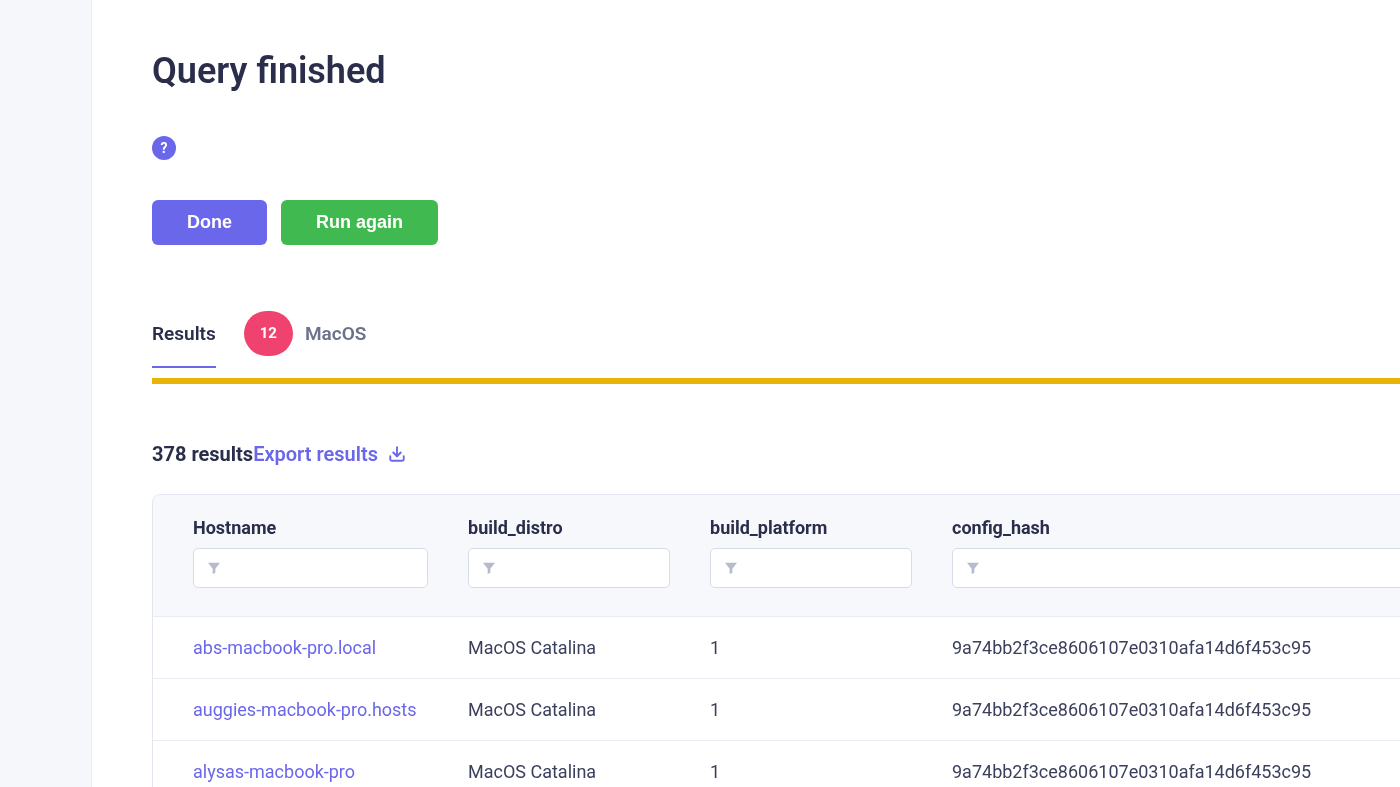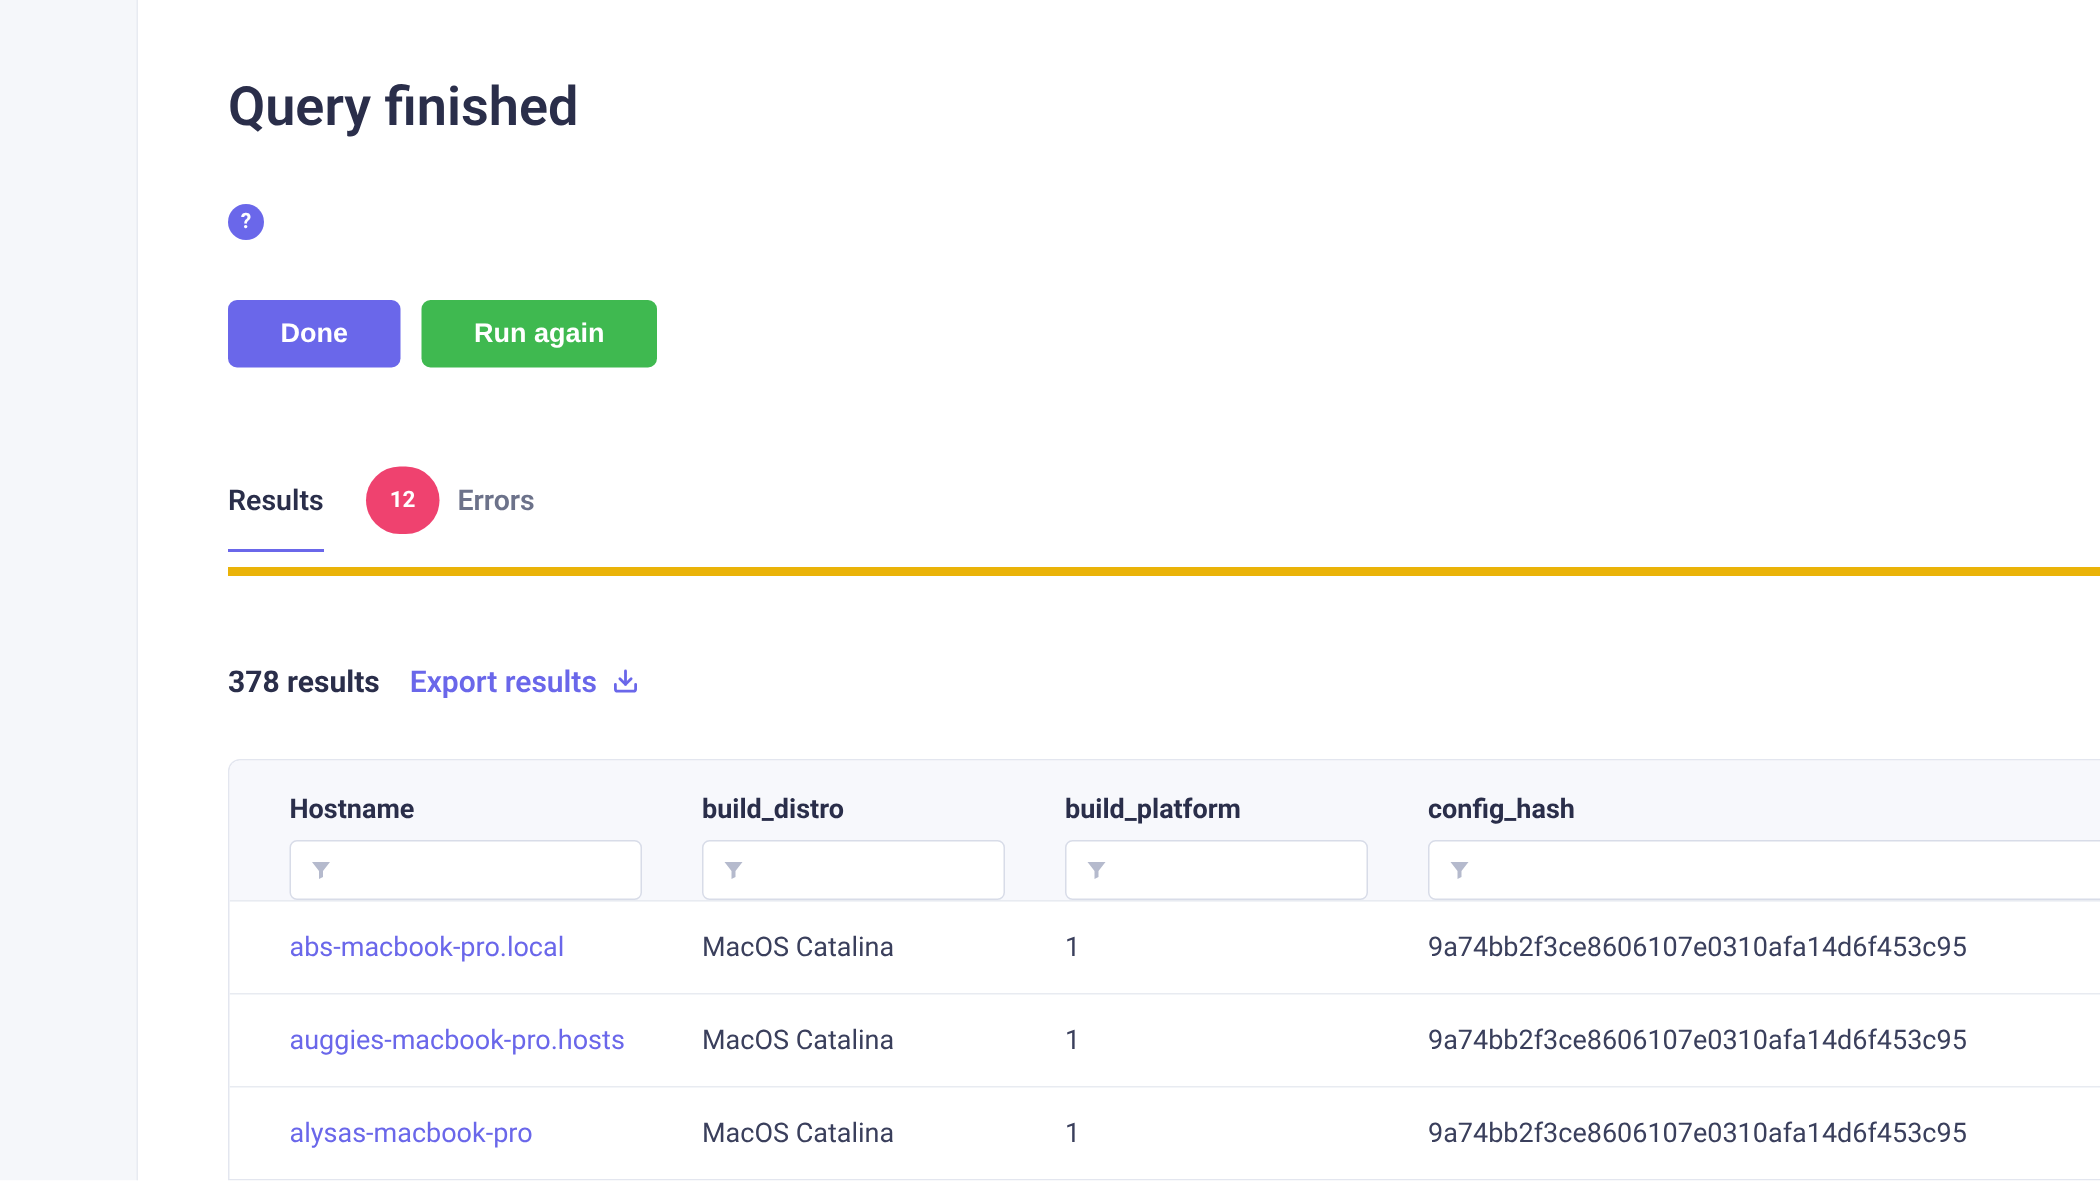--- a/index.html
+++ b/index.html
@@ -210,7 +210,7 @@
       </div>
       <div class="tab">
         <span class="pill">12</span>
-        <span>Errors</span>
+        <span>MacOS</span>
       </div>
     </div>
 

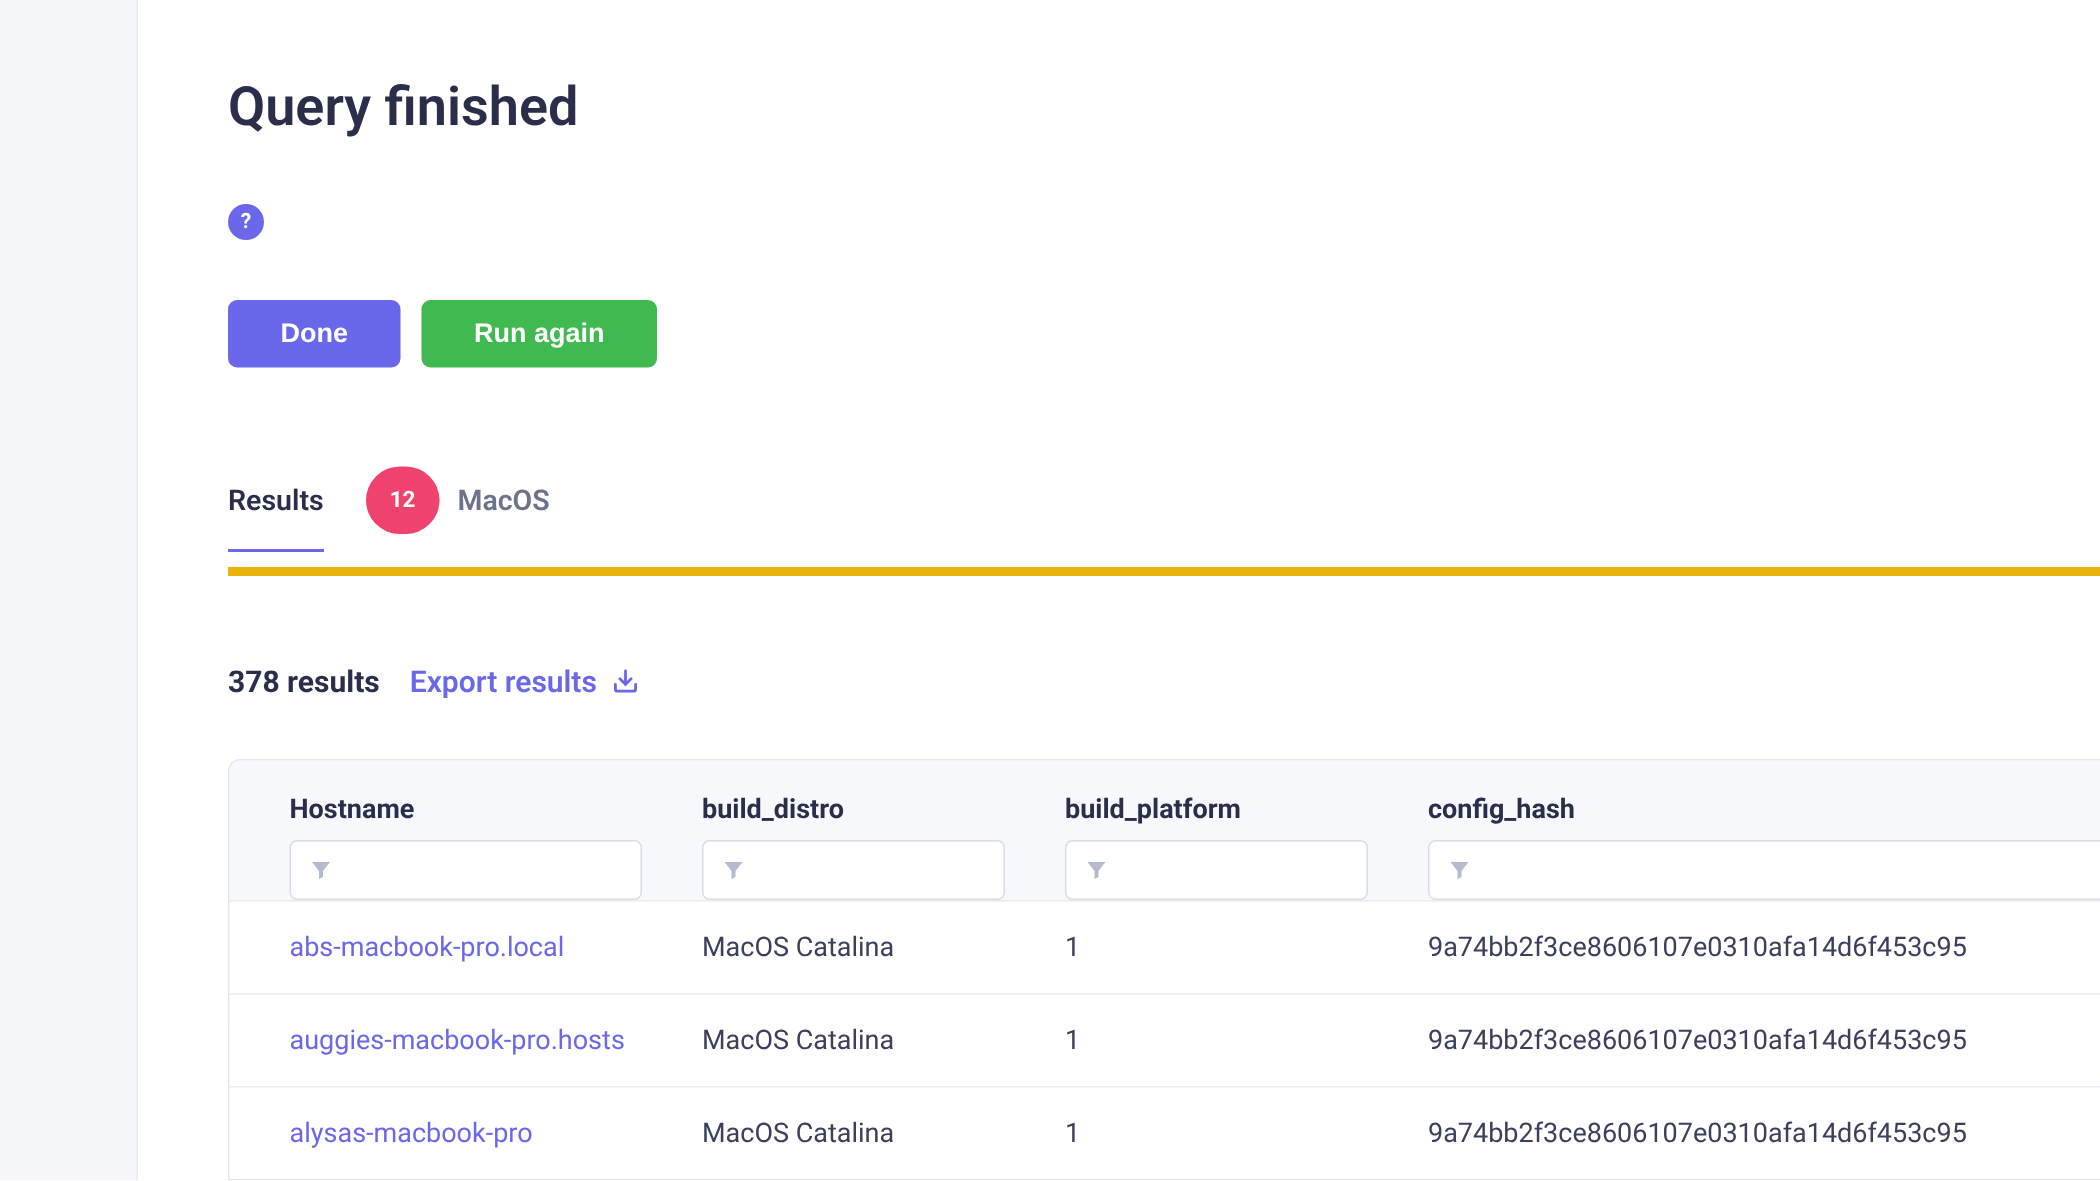--- a/index.html
+++ b/index.html
@@ -110,9 +110,8 @@
 .results-meta {
   display: flex;
   align-items: center;
-  gap: 20px;
   margin-top: 58px;
-  margin-bottom: 40px;
+  margin-bottom: 28px;
 }
 .results-count {
   font-size: 20px;

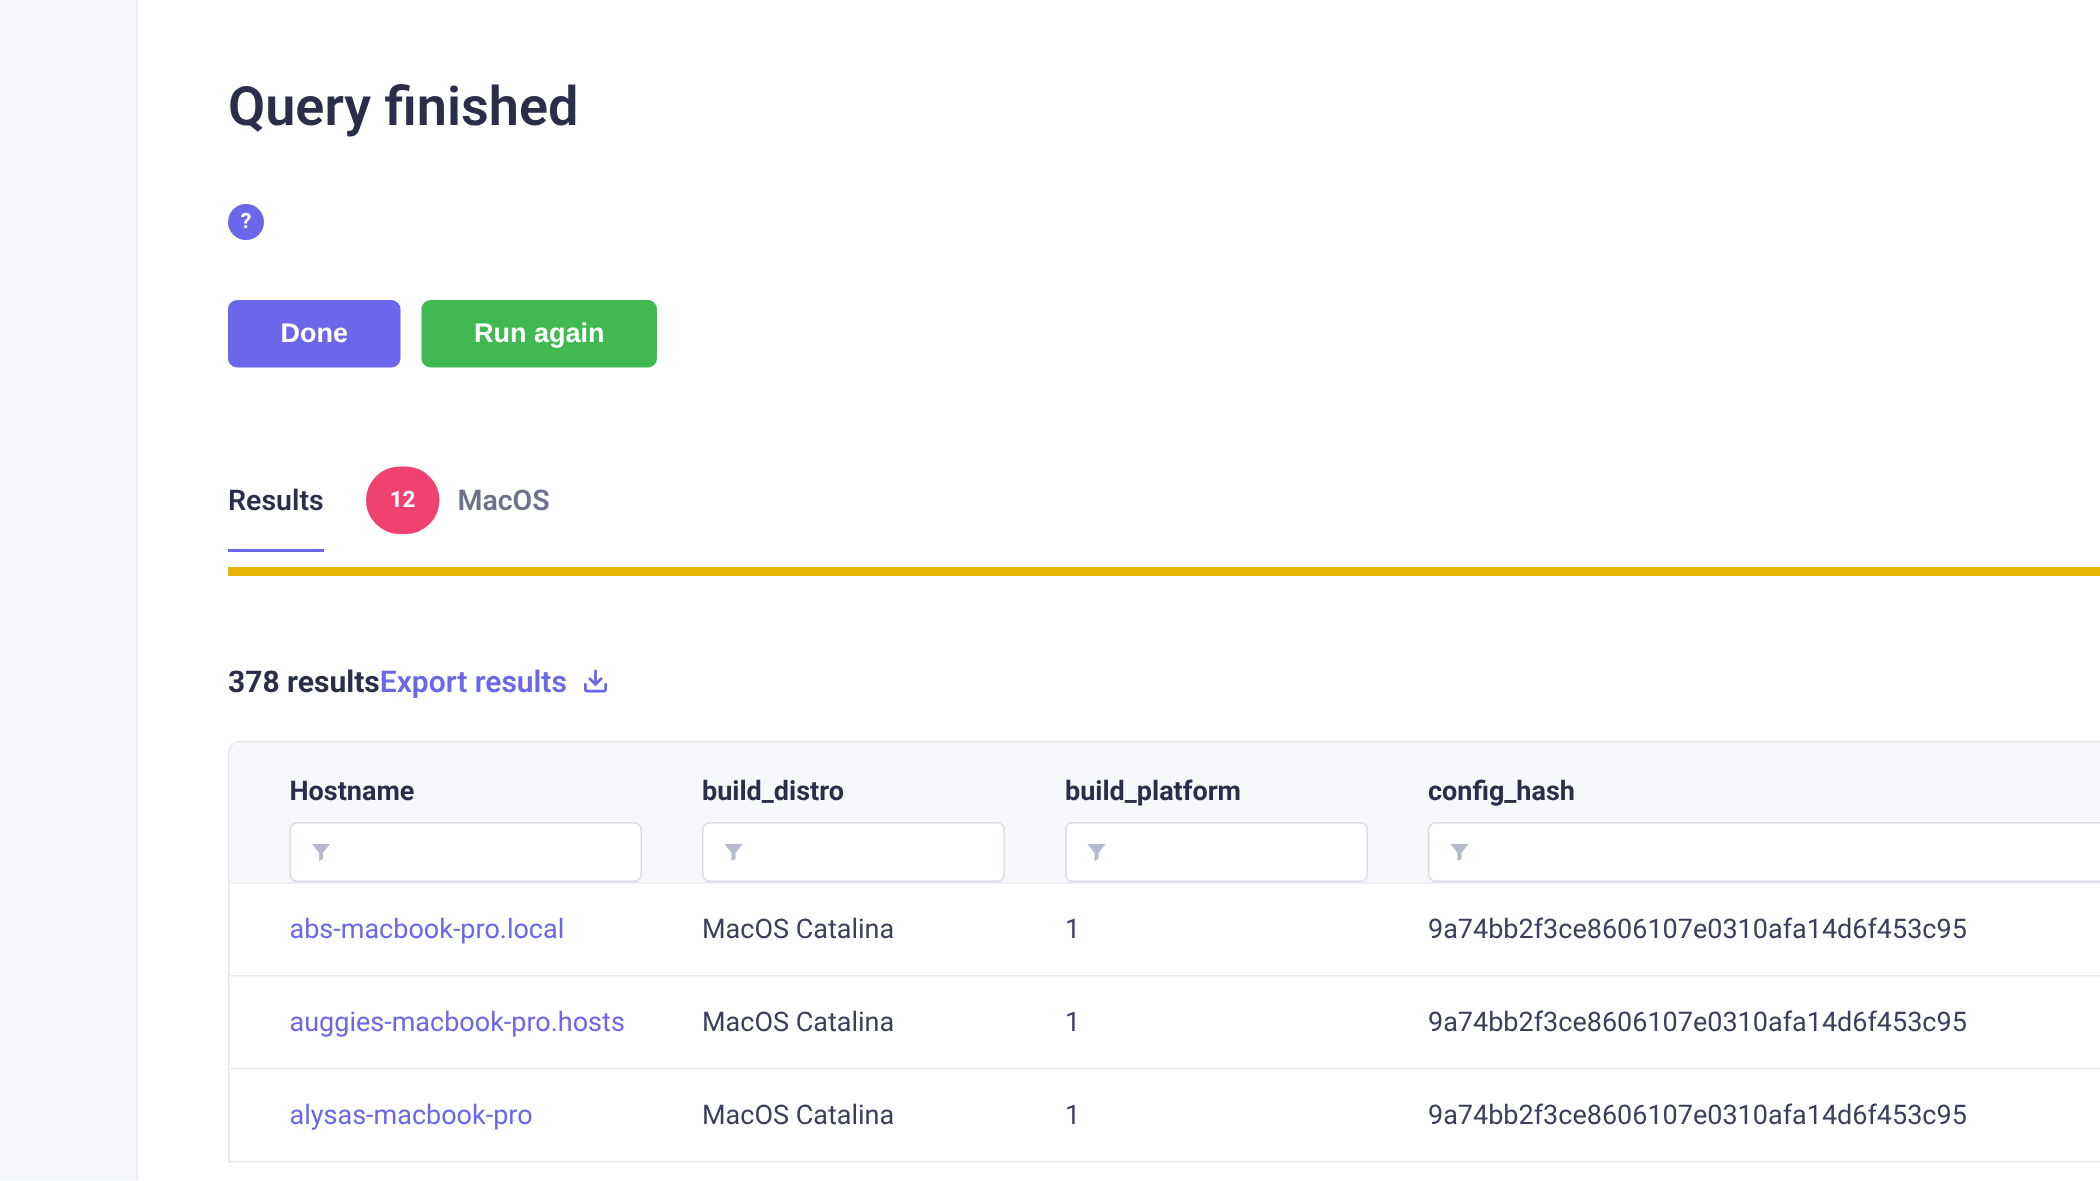--- a/index.html
+++ b/index.html
@@ -150,7 +150,7 @@
   font-size: 18px;
   font-weight: 700;
   color: #2a2e4a;
-  padding: 22px 20px 0 20px;
+  padding: 22px 20px 28px 20px;
   vertical-align: top;
 }
 th:first-child { padding-left: 40px; width: 295px; }

